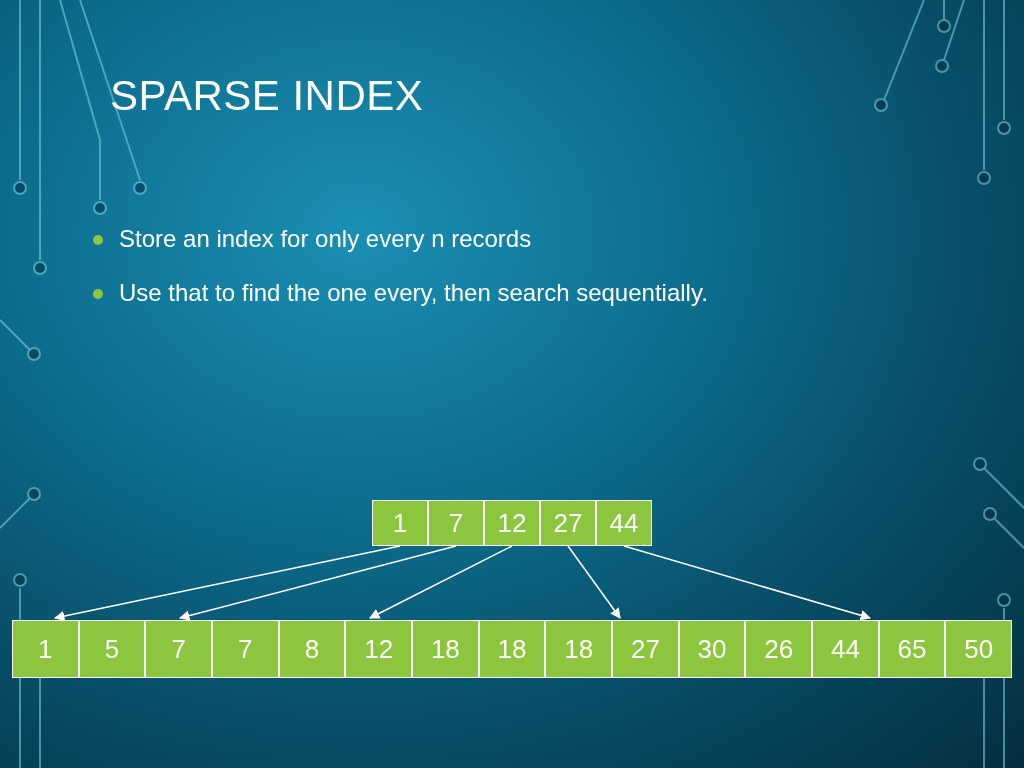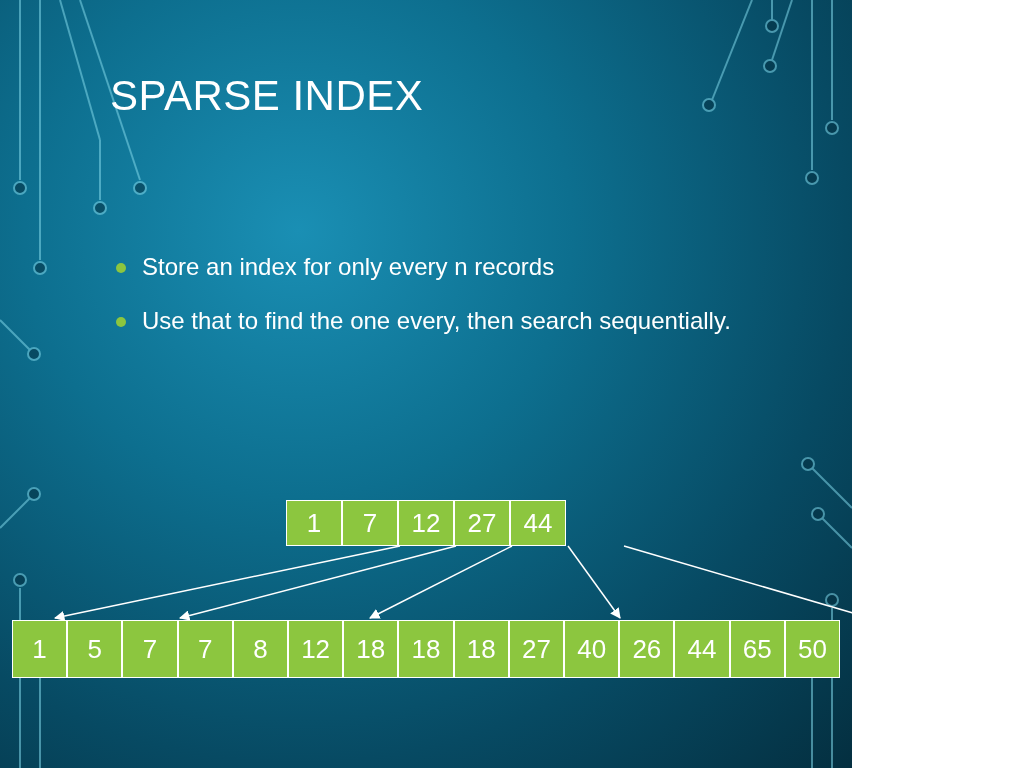--- a/index.html
+++ b/index.html
@@ -5,7 +5,7 @@
   * { margin: 0; padding: 0; box-sizing: border-box; }
   html, body { width: 1024px; height: 768px; overflow: hidden; font-family: "Century Gothic", "Avant Garde", sans-serif; }
   .slide {
-    width: 852px; height: 768px;
+    width: 1024px; height: 768px;
     background: radial-gradient(ellipse at 35% 30%, #1a8fb4 0%, #0d6f8f 35%, #074a63 70%, #042f40 100%);
     position: relative;
     color: #ffffff;

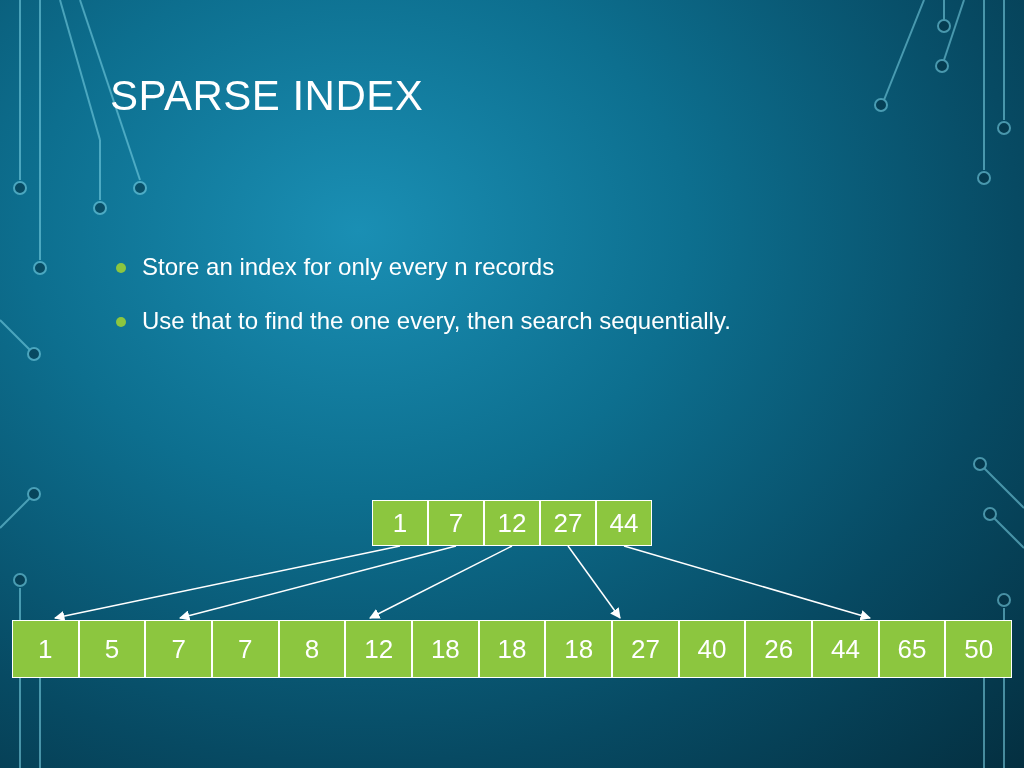--- a/index.html
+++ b/index.html
@@ -27,9 +27,8 @@
   }
   .bullets {
     position: absolute;
-    left: 116px; top: 225px;
+    left: 93px; top: 225px;
     width: 800px;
-    margin-top: 28px;
   }
   .bullets li {
     list-style: none;

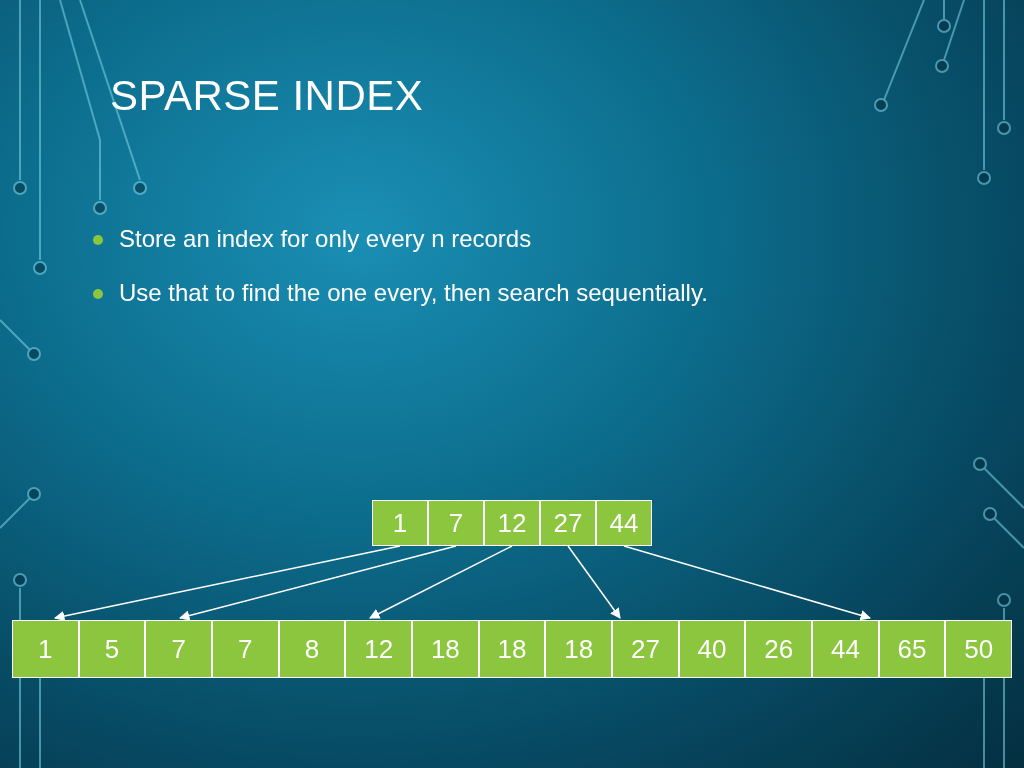--- a/index.html
+++ b/index.html
@@ -156,7 +156,7 @@
     <div class="cell">18</div>
     <div class="cell">18</div>
     <div class="cell">27</div>
-    <div class="cell">40</div>
+    <div class="cell">30</div>
     <div class="cell">26</div>
     <div class="cell">44</div>
     <div class="cell">65</div>

